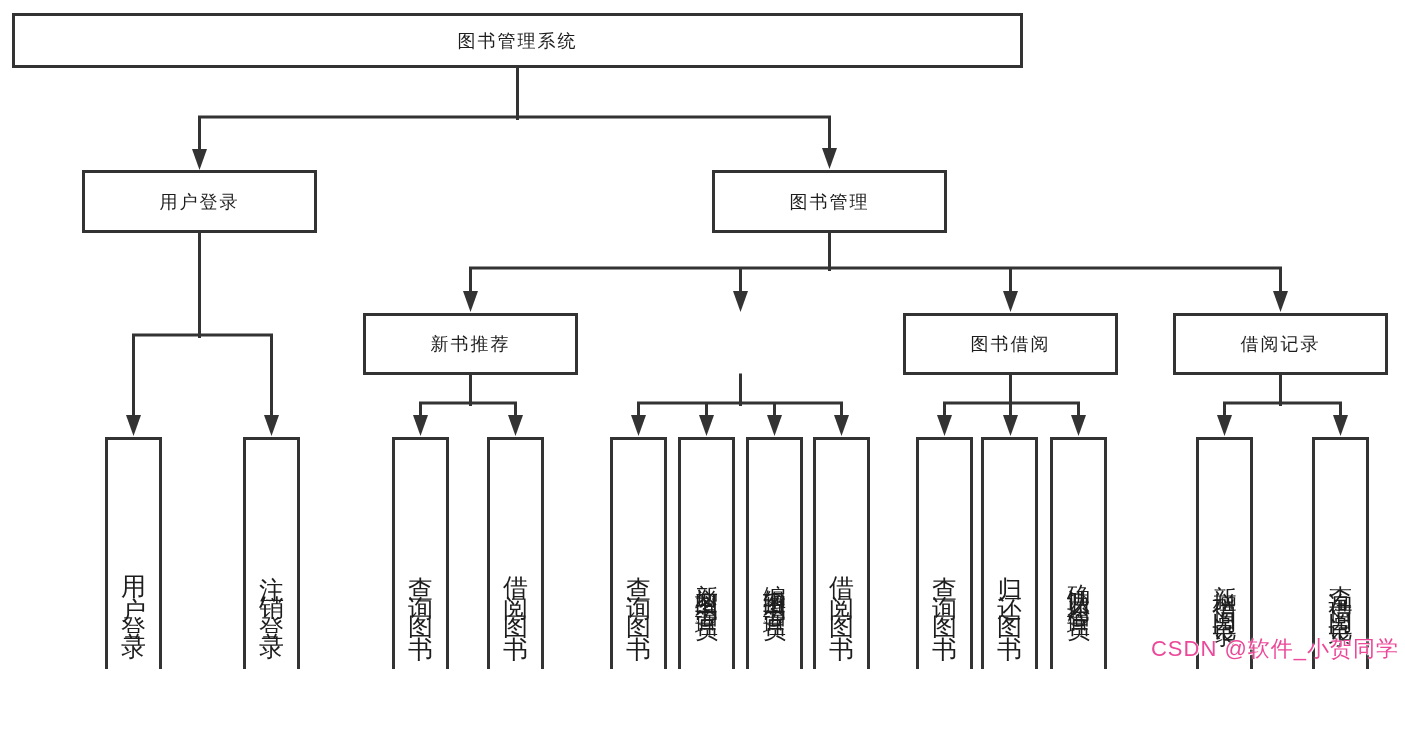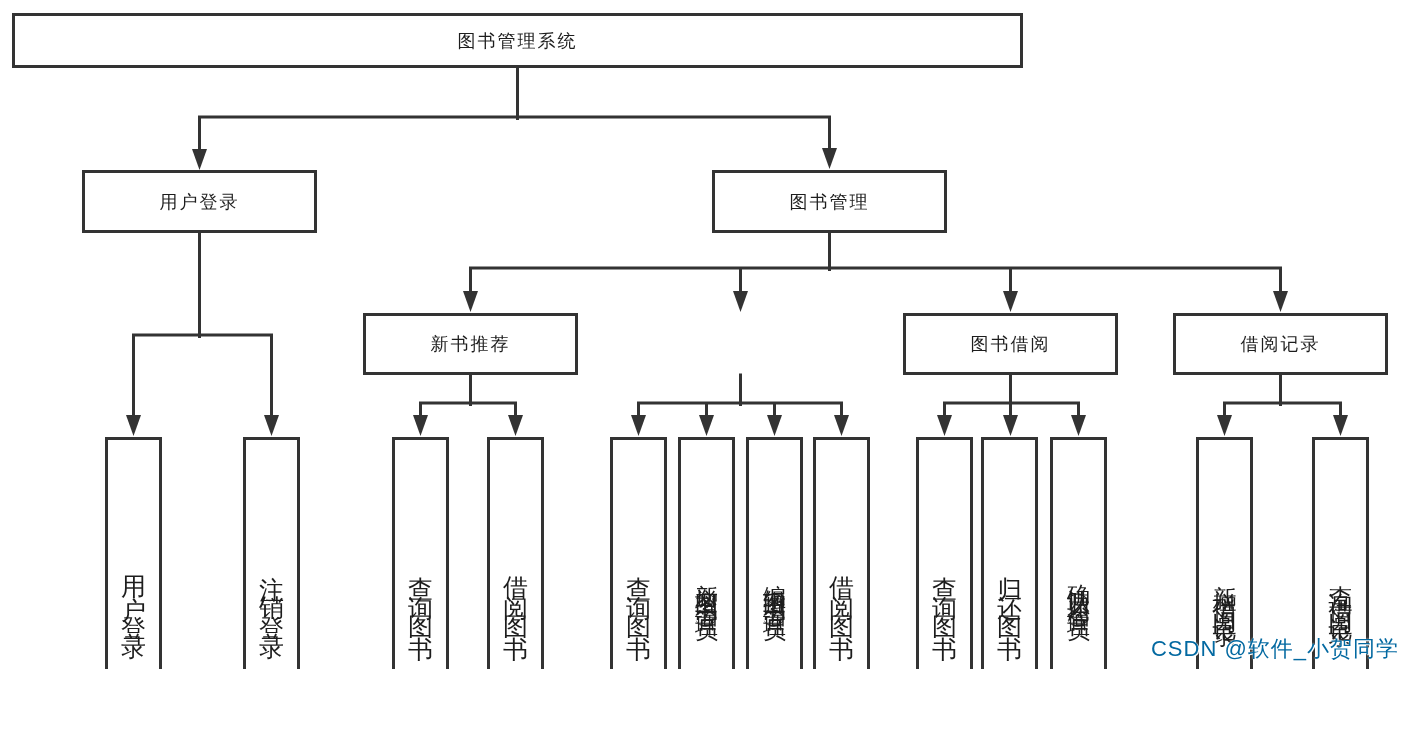--- a/index.html
+++ b/index.html
@@ -66,7 +66,7 @@
     right: 6px;
     bottom: 5px;
     font-size: 22px;
-    color: #0369a1;
+    color: #ec4899;
     text-shadow: 0 0 2px #ffffff, 1px 1px 0 #ffffff;
     z-index: 3;
     letter-spacing: 1px;

